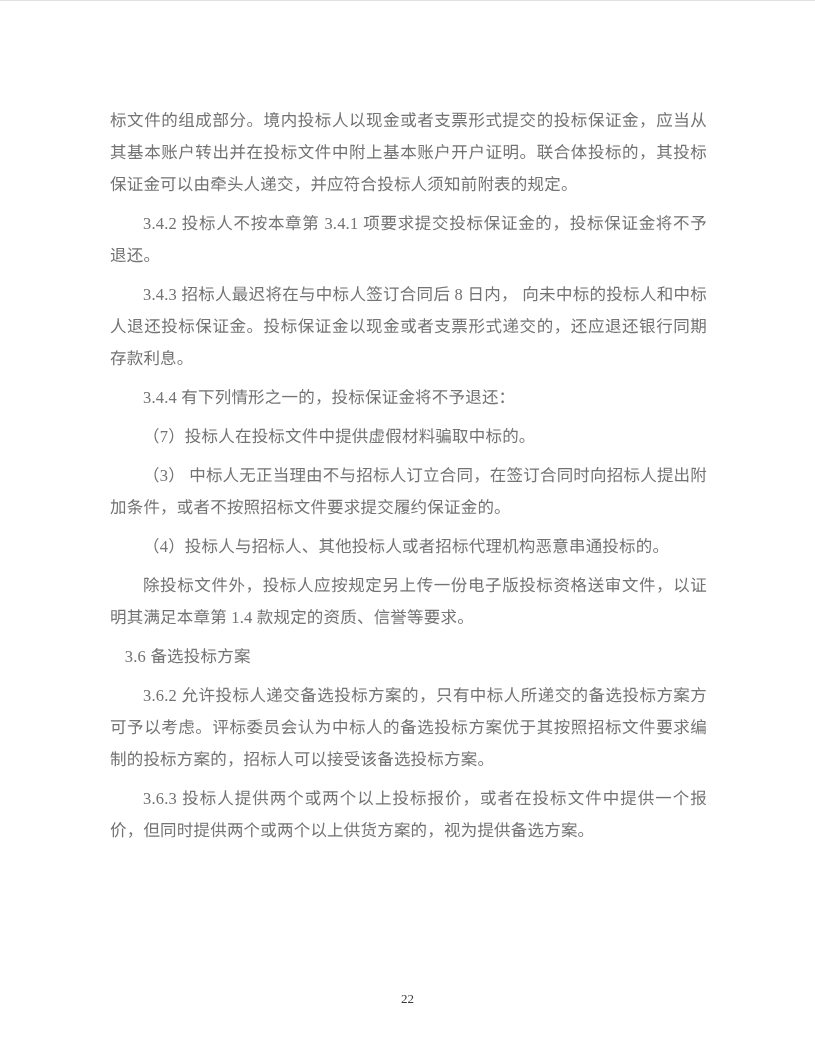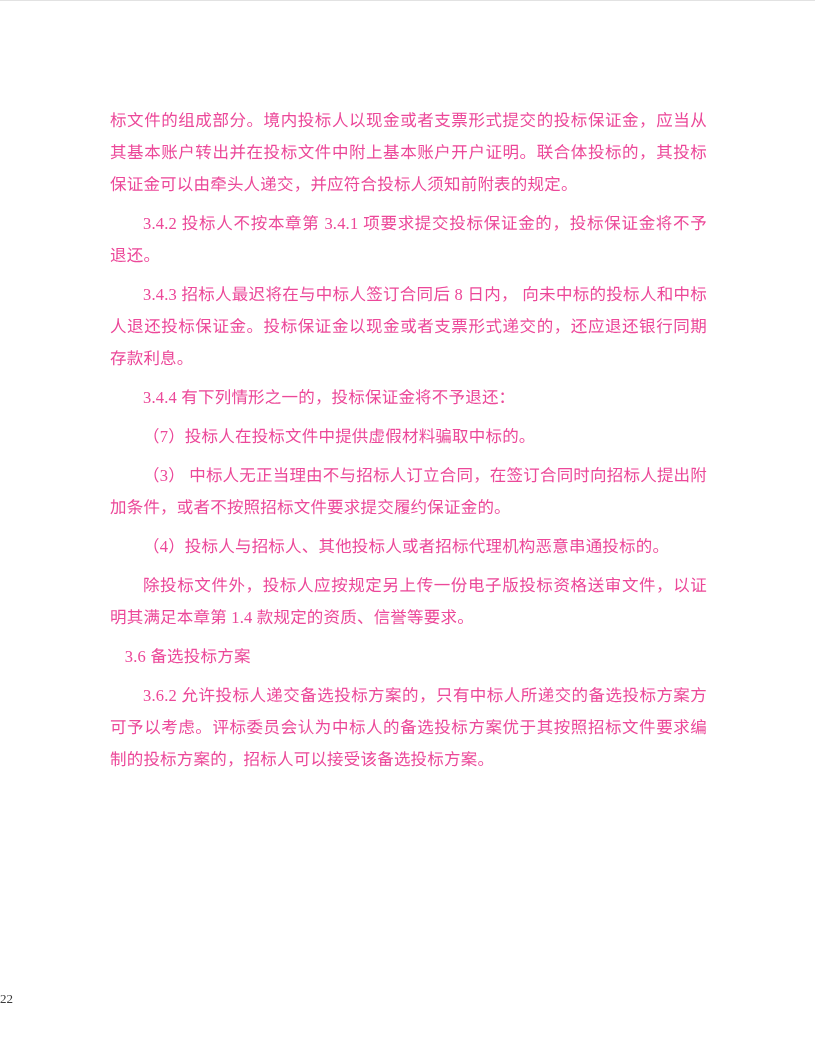--- a/index.html
+++ b/index.html
@@ -28,7 +28,7 @@
     top: 104px;
     left: 110px;
     width: 597px;
-    color: #ec4899;
+    color: #737373;
     font-size: 16.5px;
     line-height: 32px;
     text-align: justify;

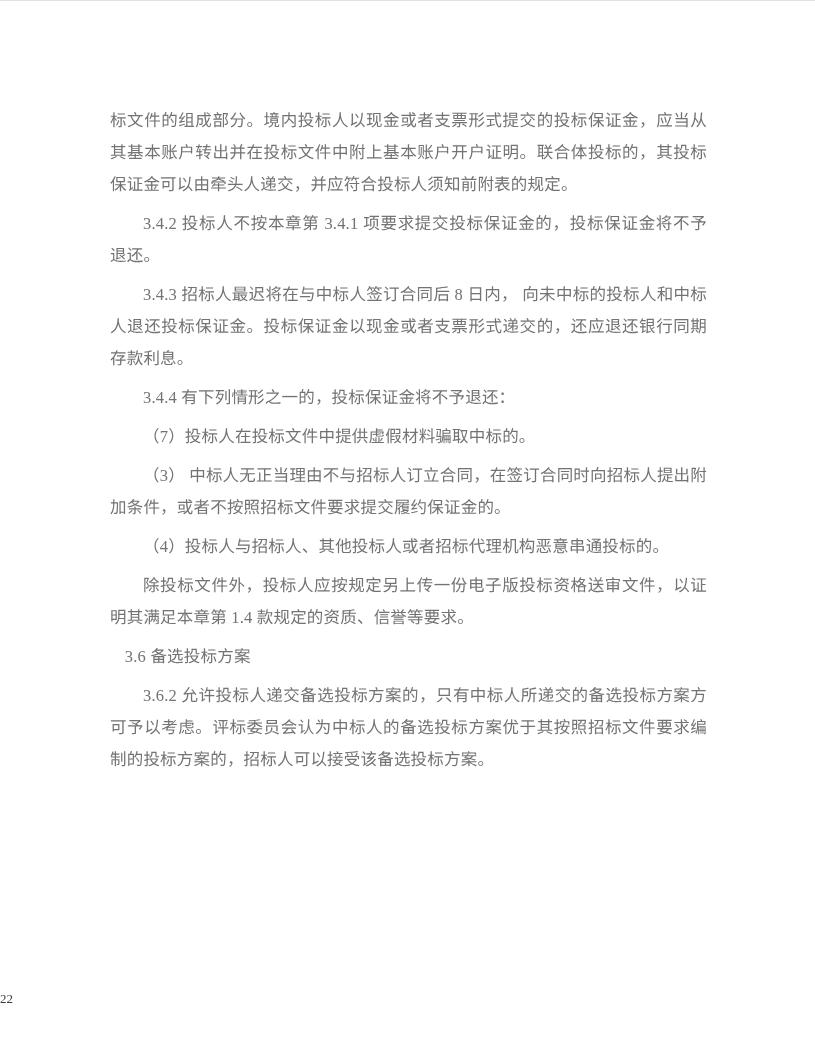--- a/index.html
+++ b/index.html
@@ -78,6 +78,7 @@
     <p class="para indent">除投标文件外，投标人应按规定另上传一份电子版投标资格送审文件，以证明其满足本章第 1.4 款规定的资质、信誉等要求。</p>
     <p class="para heading-indent">3.6  备选投标方案</p>
     <p class="para indent">3.6.2 允许投标人递交备选投标方案的，只有中标人所递交的备选投标方案方可予以考虑。评标委员会认为中标人的备选投标方案优于其按照招标文件要求编制的投标方案的，招标人可以接受该备选投标方案。</p>
+    <p class="para indent">3.6.3 投标人提供两个或两个以上投标报价，或者在投标文件中提供一个报价，但同时提供两个或两个以上供货方案的，视为提供备选方案。</p>
   </div>
 
   <div class="page-footer">

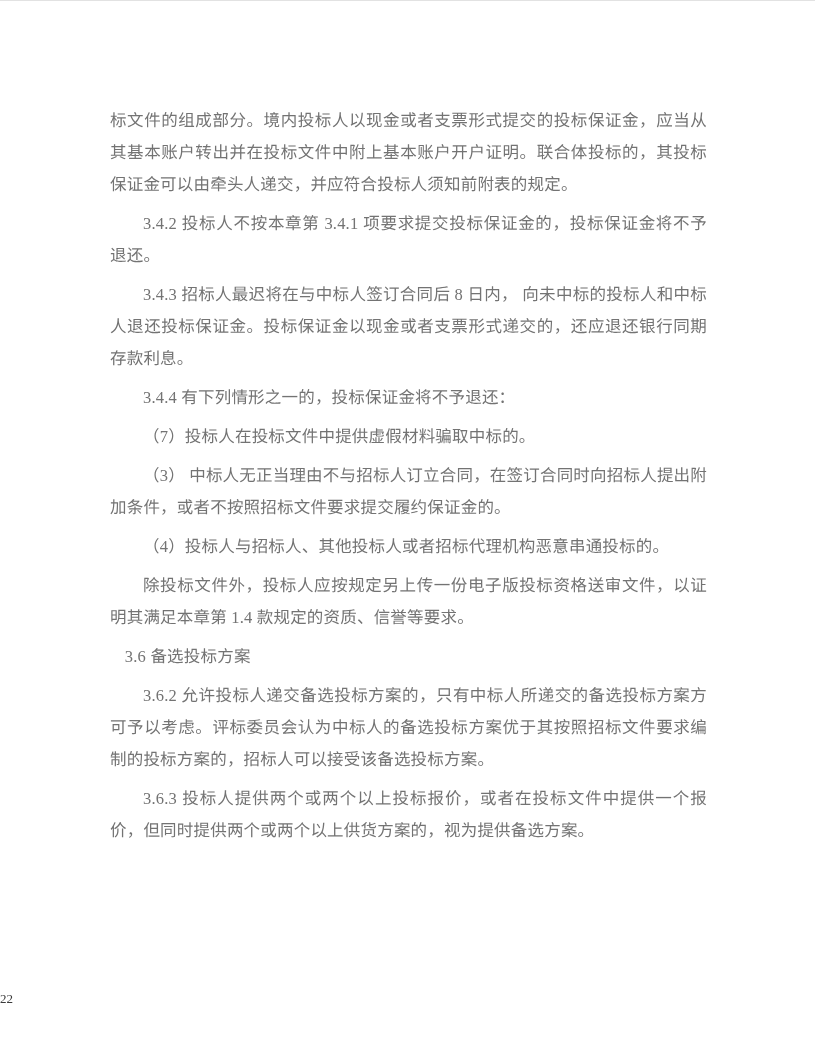--- a/index.html
+++ b/index.html
@@ -53,7 +53,7 @@
     left: 0;
     right: 0;
     top: 988px;
-    text-align: left;
+    text-align: center;
   }
 
   .page-number {

